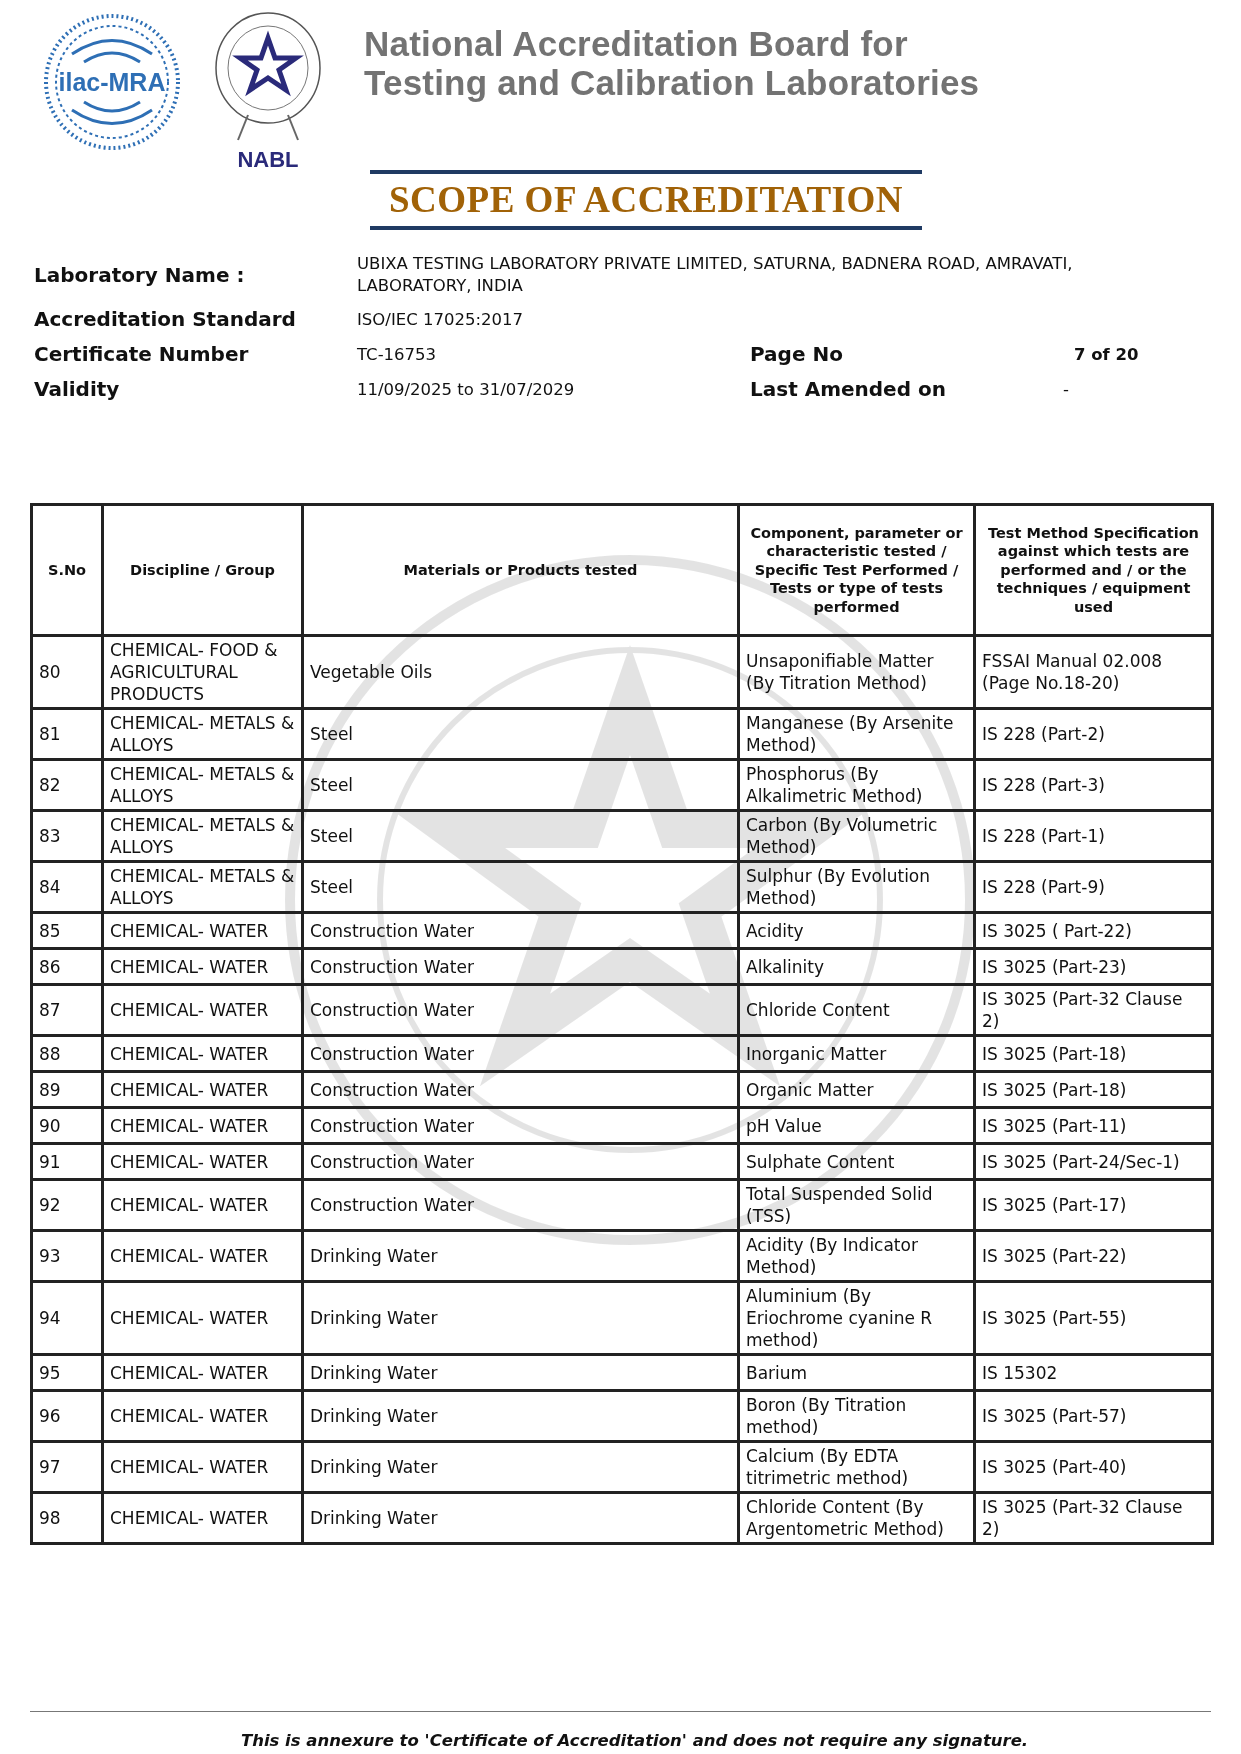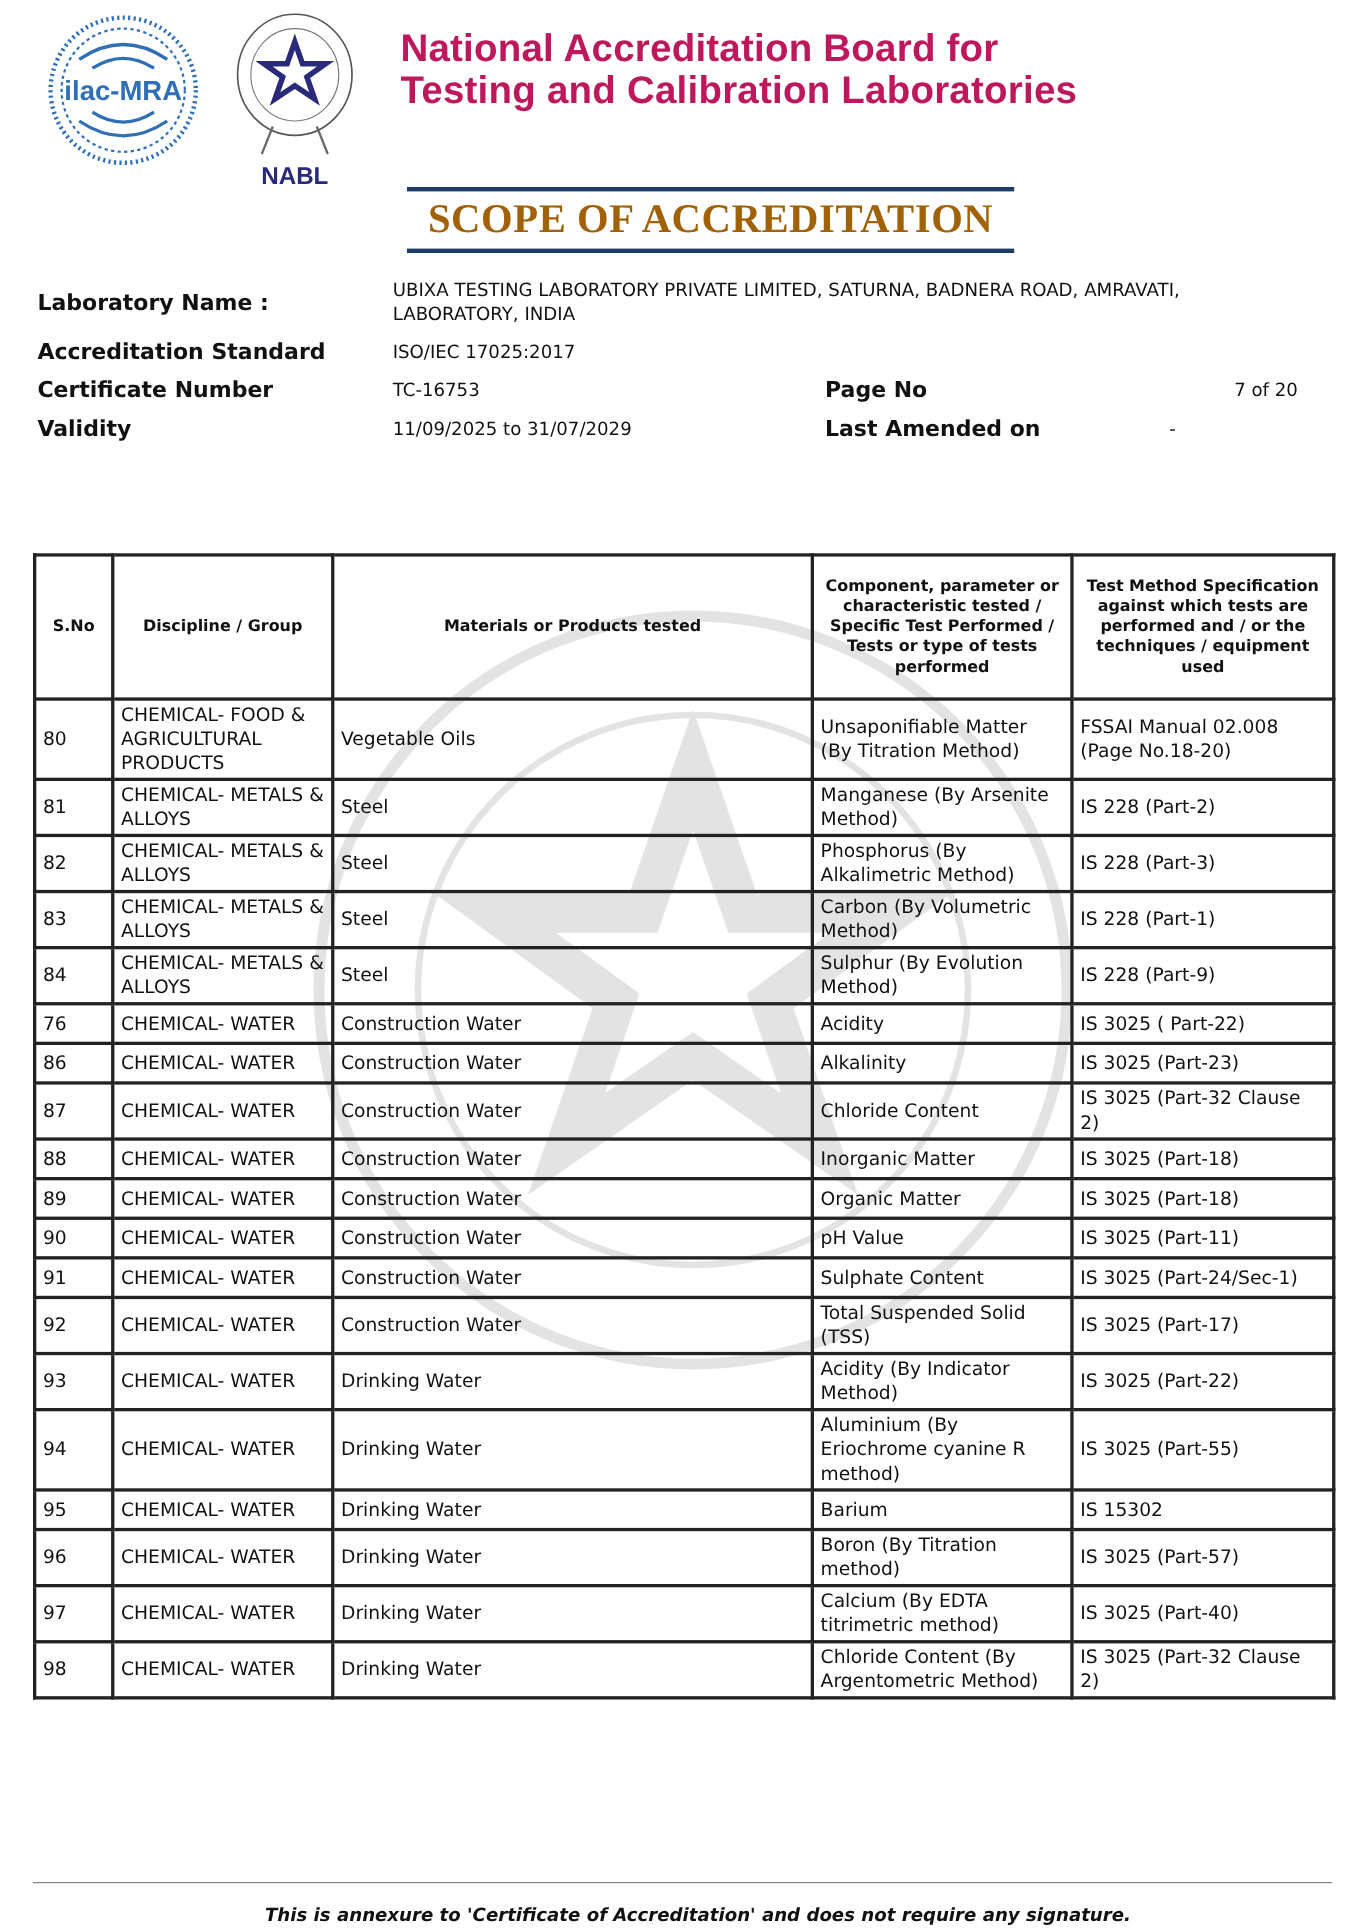--- a/index.html
+++ b/index.html
@@ -8,7 +8,7 @@
   .logo-ilac { position: absolute; left: 42px; top: 12px; width: 140px; height: 140px; }
   .logo-nabl { position: absolute; left: 208px; top: 10px; width: 120px; height: 165px; }
 
-  .org-title { position: absolute; left: 364px; top: 24px; font-family: "Liberation Sans", sans-serif; font-weight: bold; font-size: 35px; line-height: 39px; color: #be185d; letter-spacing: 0.2px; }
+  .org-title { position: absolute; left: 364px; top: 24px; font-family: "Liberation Sans", sans-serif; font-weight: bold; font-size: 35px; line-height: 39px; color: #737373; letter-spacing: 0.2px; }
 
   .scope-wrap { position: absolute; left: 370px; top: 170px; width: 552px; }
   .scope-rule { height: 4px; background: #1f3a63; }

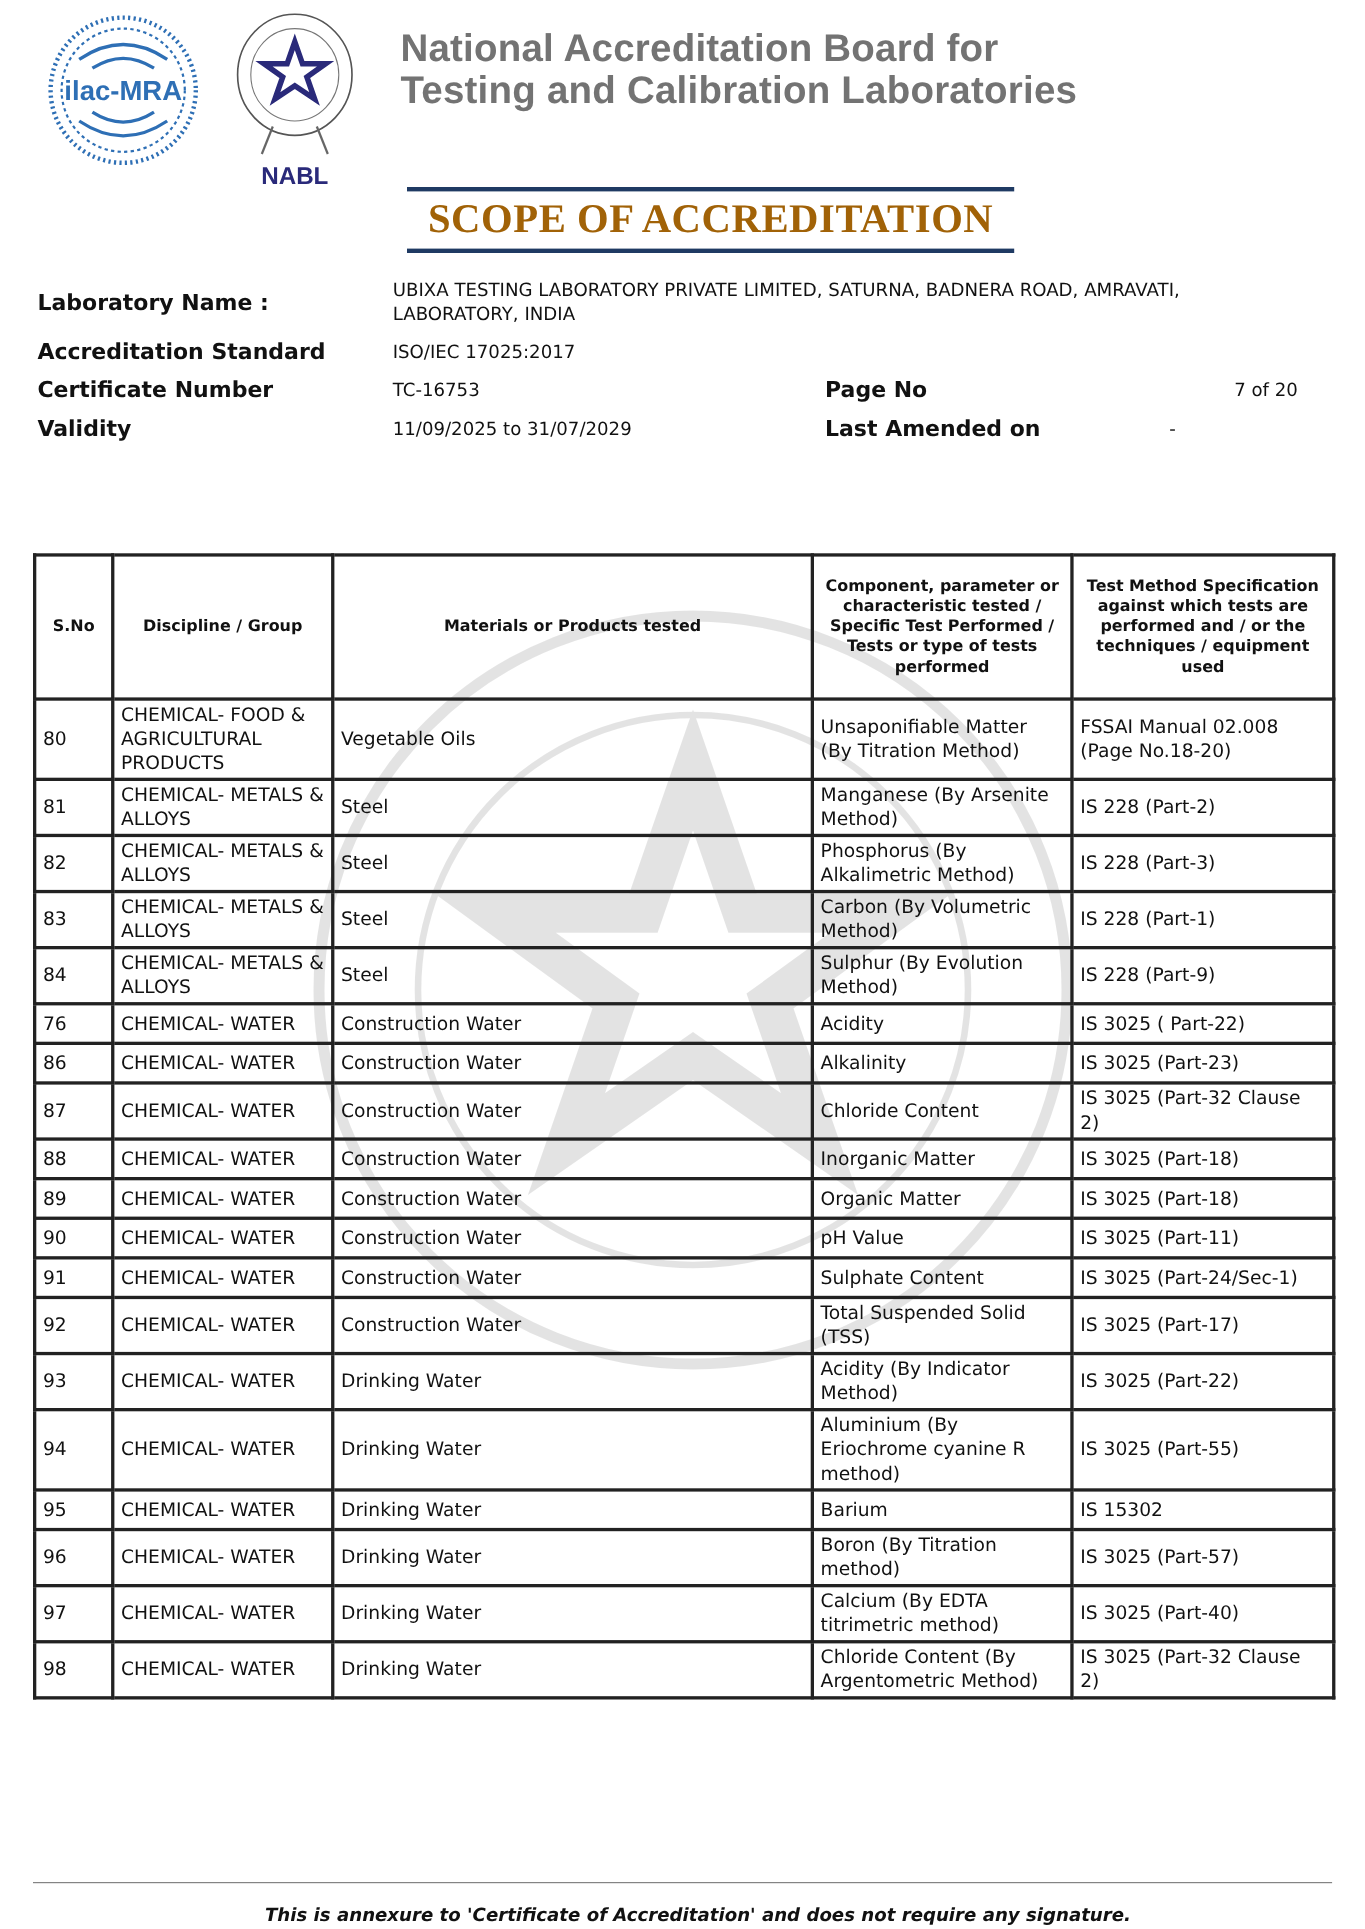--- a/index.html
+++ b/index.html
@@ -77,7 +77,7 @@
 <div class="info info-label" style="left:34px; top:342px;">Certificate Number</div>
 <div class="info info-val" style="left:357px; top:344px;">TC-16753</div>
 <div class="info info-label" style="left:750px; top:342px;">Page No</div>
-<div class="info info-val" style="left:1122px; top:344px;">7 of 20</div>
+<div class="info info-val" style="left:1074px; top:344px;font-weight:bold;">7 of 20</div>
 
 <div class="info info-label" style="left:34px; top:377px;">Validity</div>
 <div class="info info-val" style="left:357px; top:379px;">11/09/2025 to 31/07/2029</div>

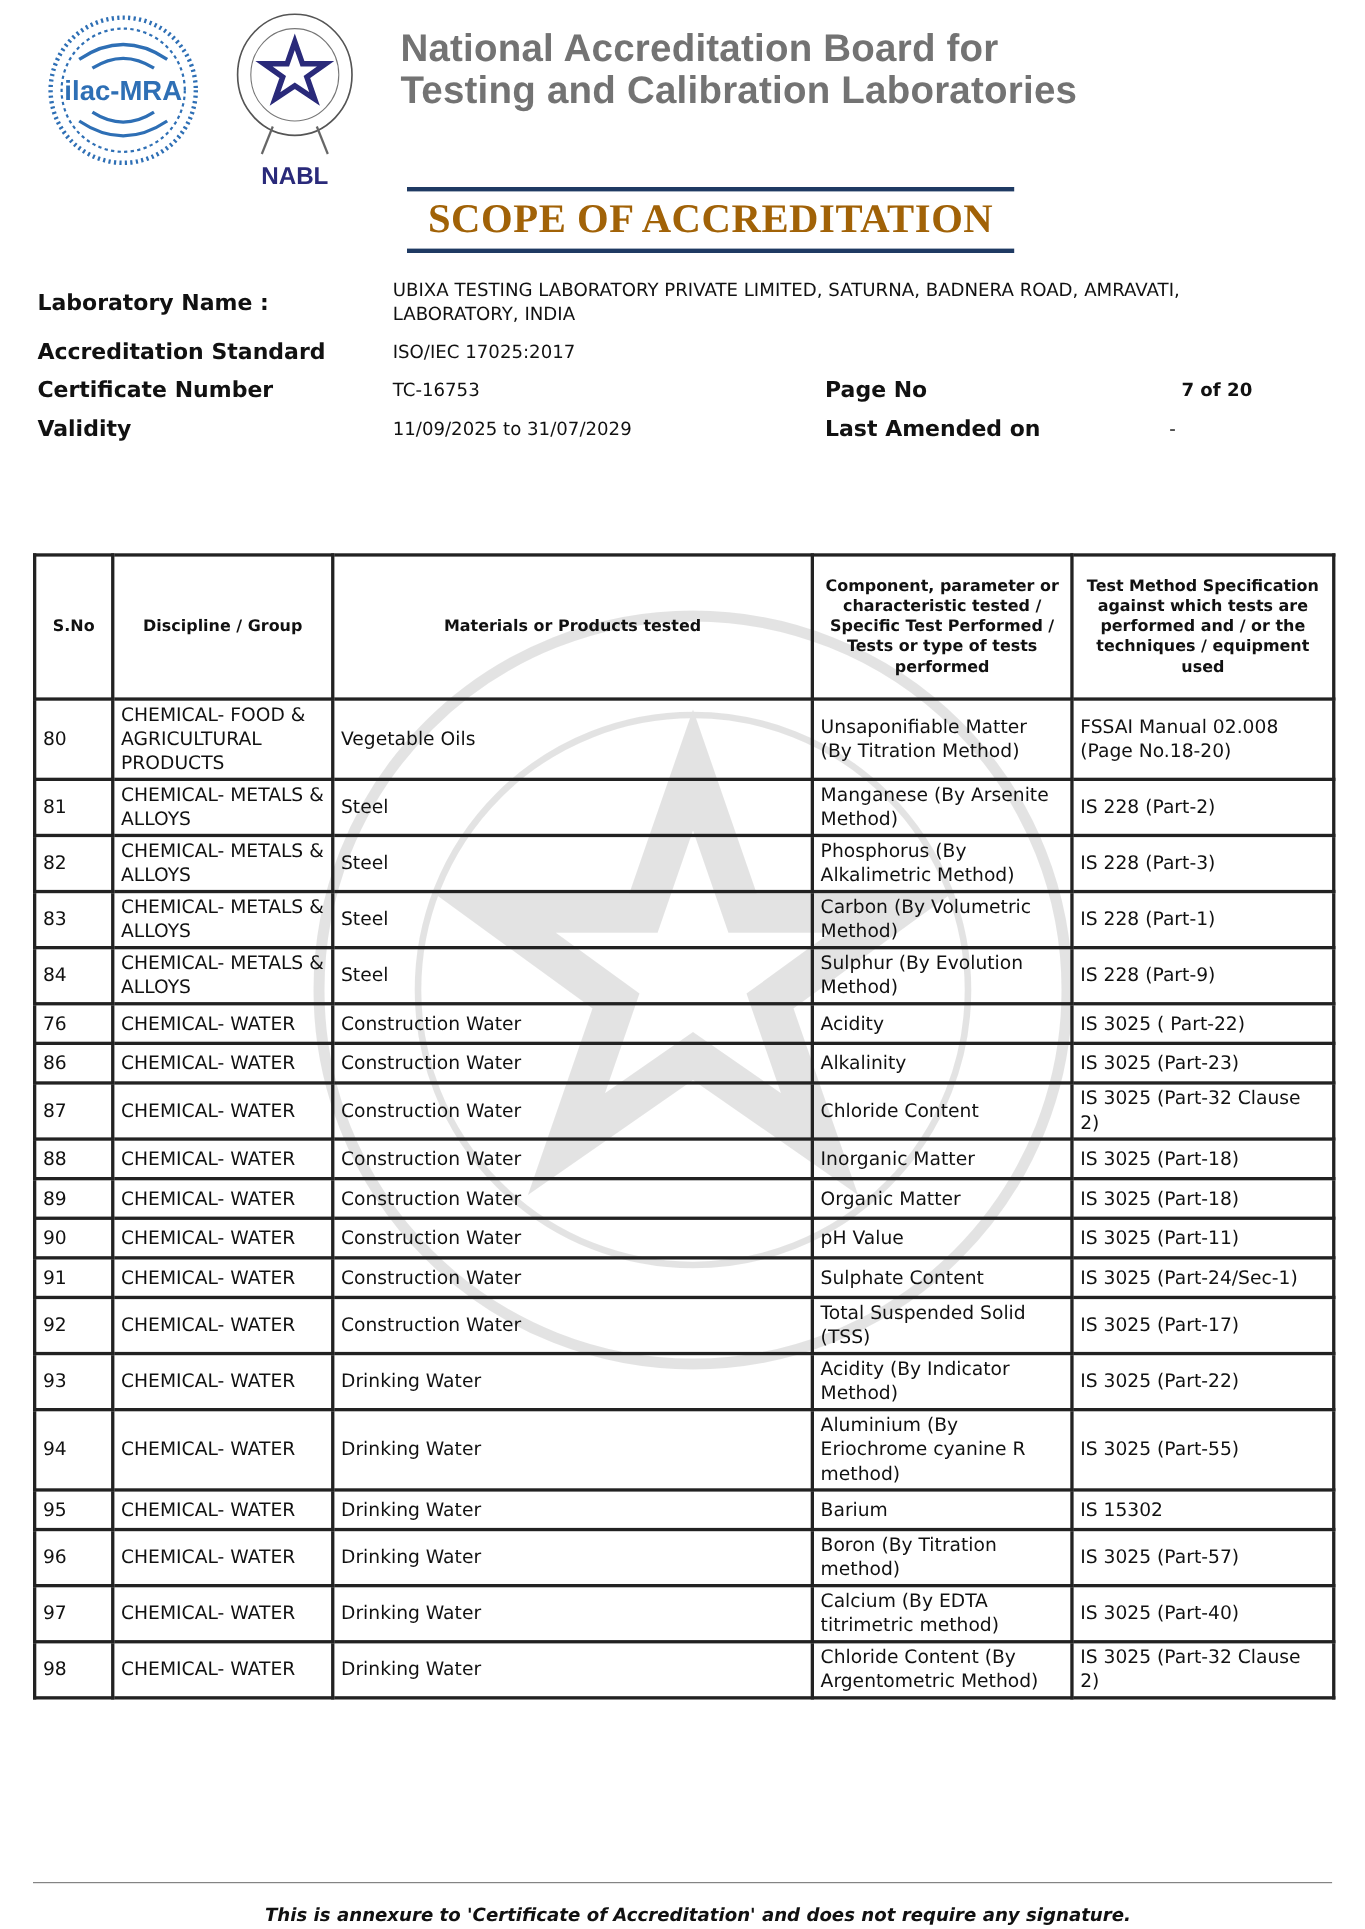--- a/index.html
+++ b/index.html
@@ -146,7 +146,7 @@
         <td>IS 228 (Part-9)</td>
       </tr>
     <tr>
-        <td>76</td>
+        <td>85</td>
         <td>CHEMICAL- WATER</td>
         <td>Construction Water</td>
         <td>Acidity</td>

